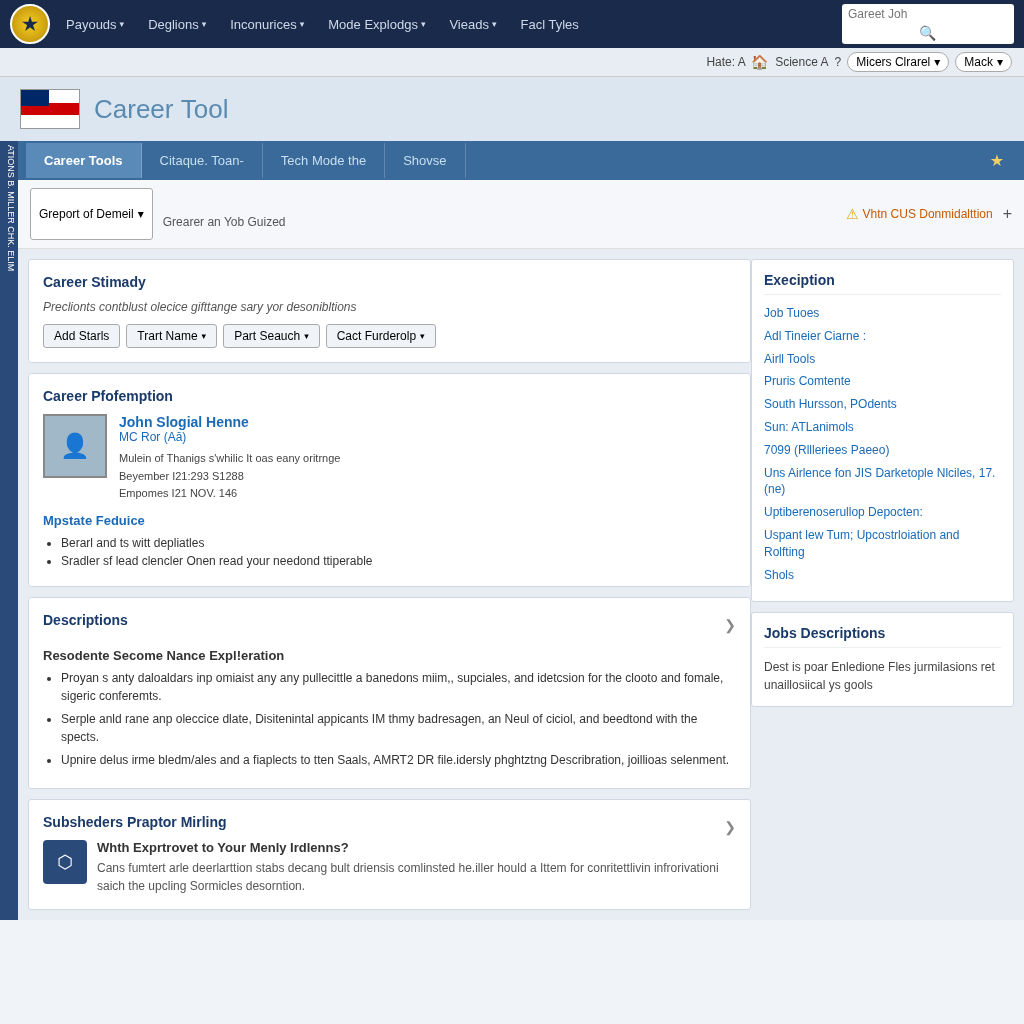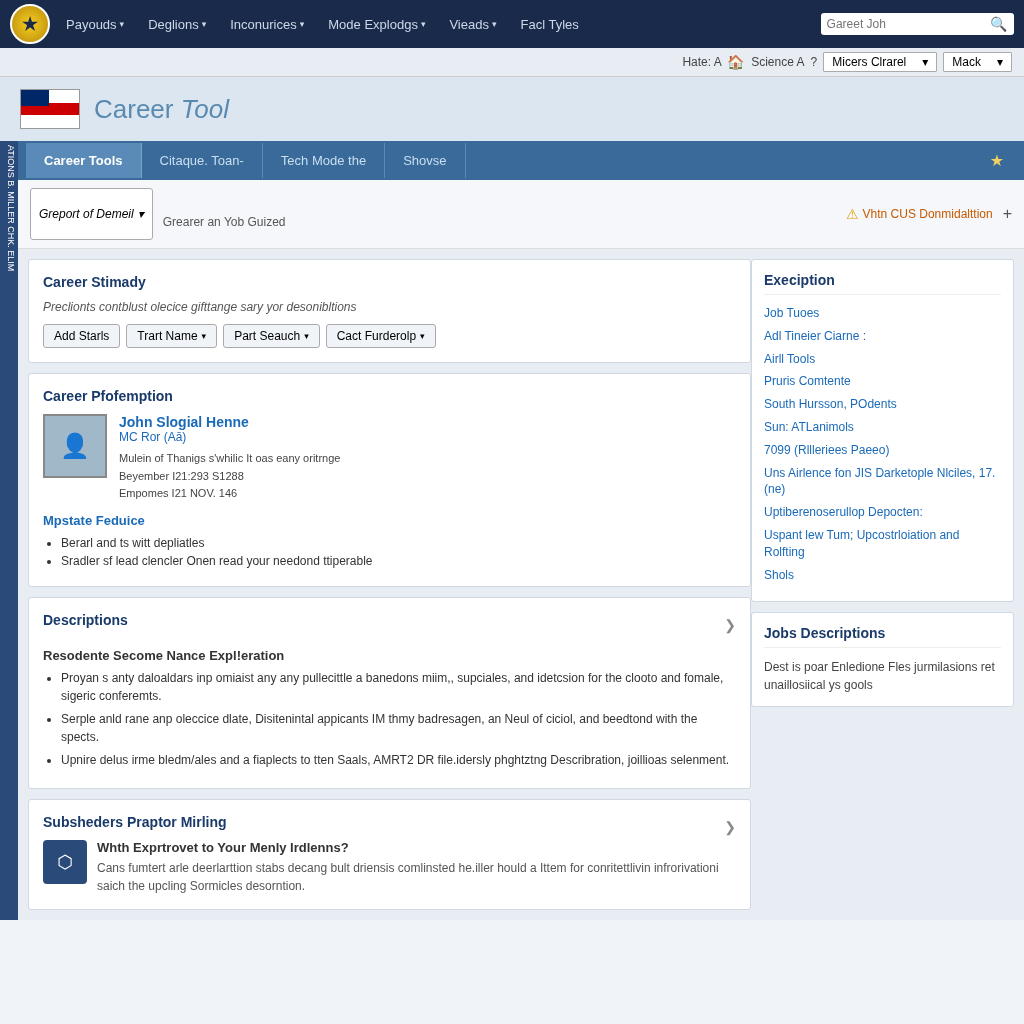--- a/index.html
+++ b/index.html
@@ -41,6 +41,7 @@
       border-radius: 3px;
       padding: 3px 6px;
       gap: 4px;
+      flex-direction: column;
     }
     .nav-search input {
       border: none; outline: none; font-size: 12px; width: 160px;

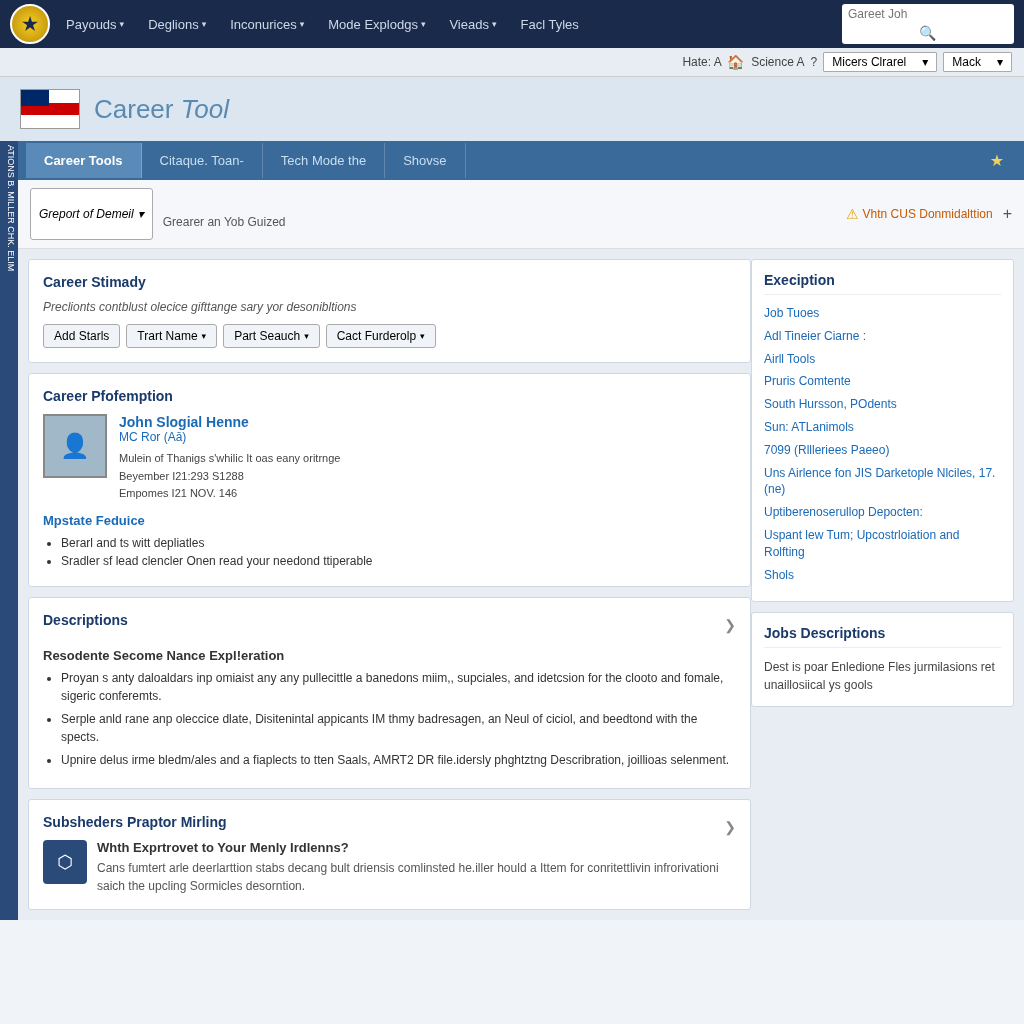--- a/index.html
+++ b/index.html
@@ -65,11 +65,11 @@
     .secondary-bar .dropdown-btn {
       background: #fff;
       border: 1px solid #aaa;
-      border-radius: 1px;
+      border-radius: 10px;
       padding: 2px 8px;
       cursor: pointer;
       font-size: 12px;
-      display: flex; align-items: center; gap: 16px;
+      display: flex; align-items: center; gap: 4px;
     }
     .house-icon { font-size: 14px; }
 

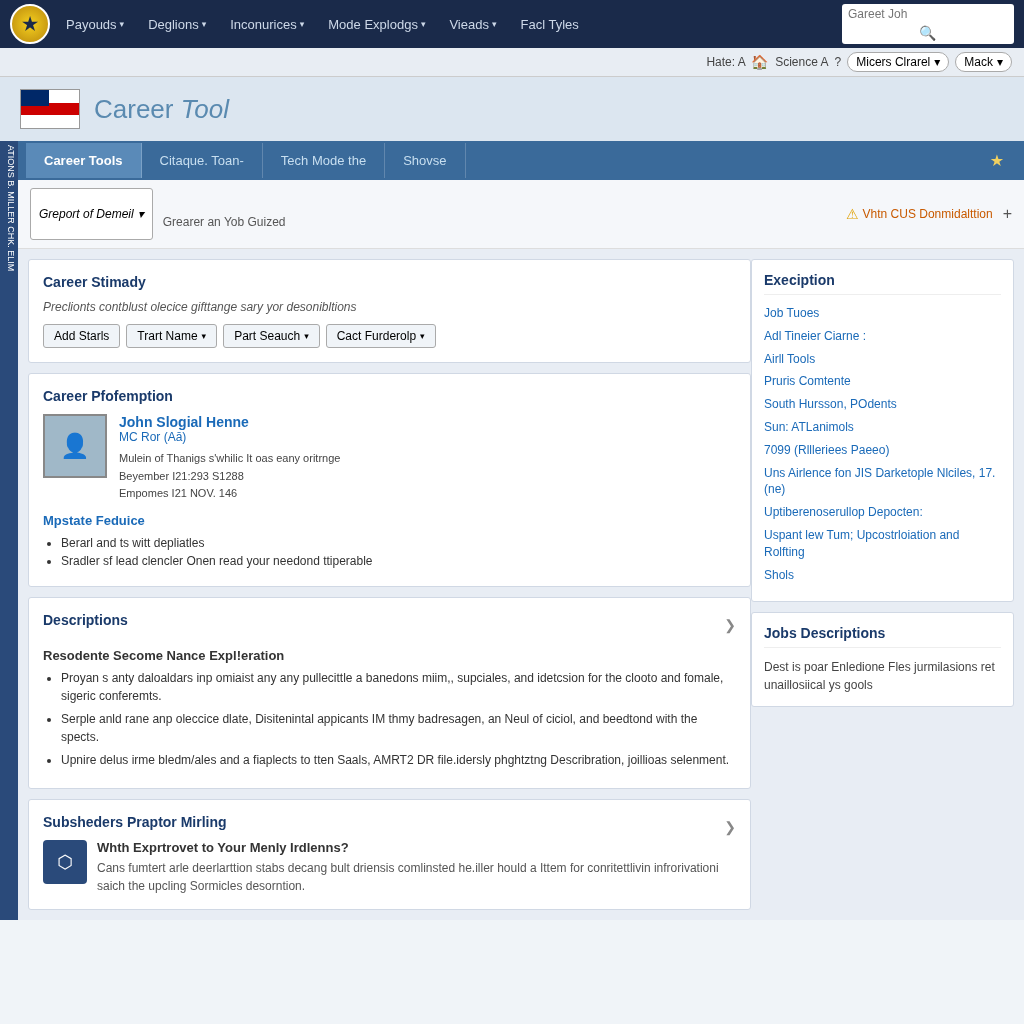--- a/index.html
+++ b/index.html
@@ -383,7 +383,7 @@
   <div class="flag-box"></div>
   <h1 class="page-title">
     <span>Career</span>
-    <span style="color:#5a8ab0;font-weight:300;font-style:italic;">Tool</span>
+    <span style="color:#5a8ab0;font-weight:300;">Tool</span>
   </h1>
 </div>
 

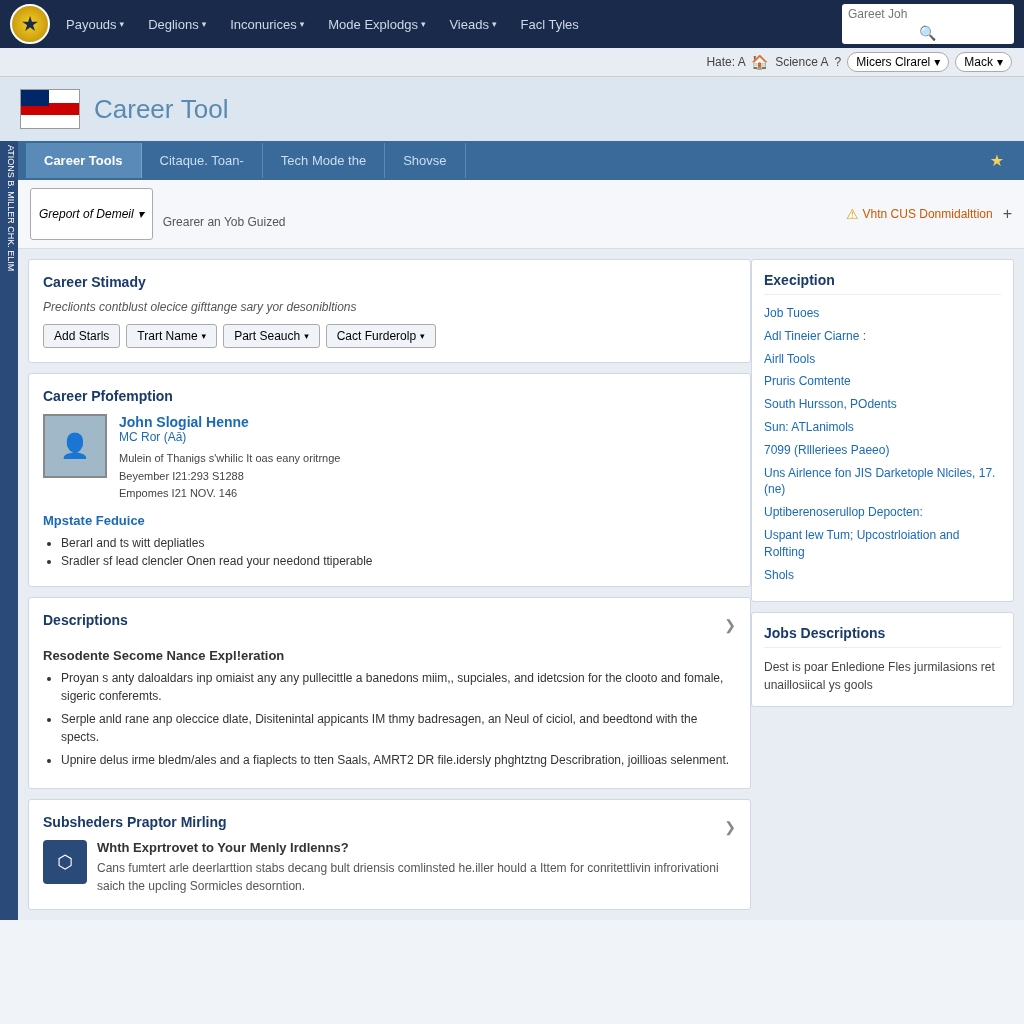--- a/index.html
+++ b/index.html
@@ -165,7 +165,7 @@
       padding: 18px 8px;
       cursor: pointer;
       font-size: 12px;
-      display: flex; align-items: center; gap: 4px; font-style: italic;
+      display: flex; align-items: center; gap: 4px;
     }
     .filter-text {
       color: #555; font-size: 12px; margin-top: 16px;

